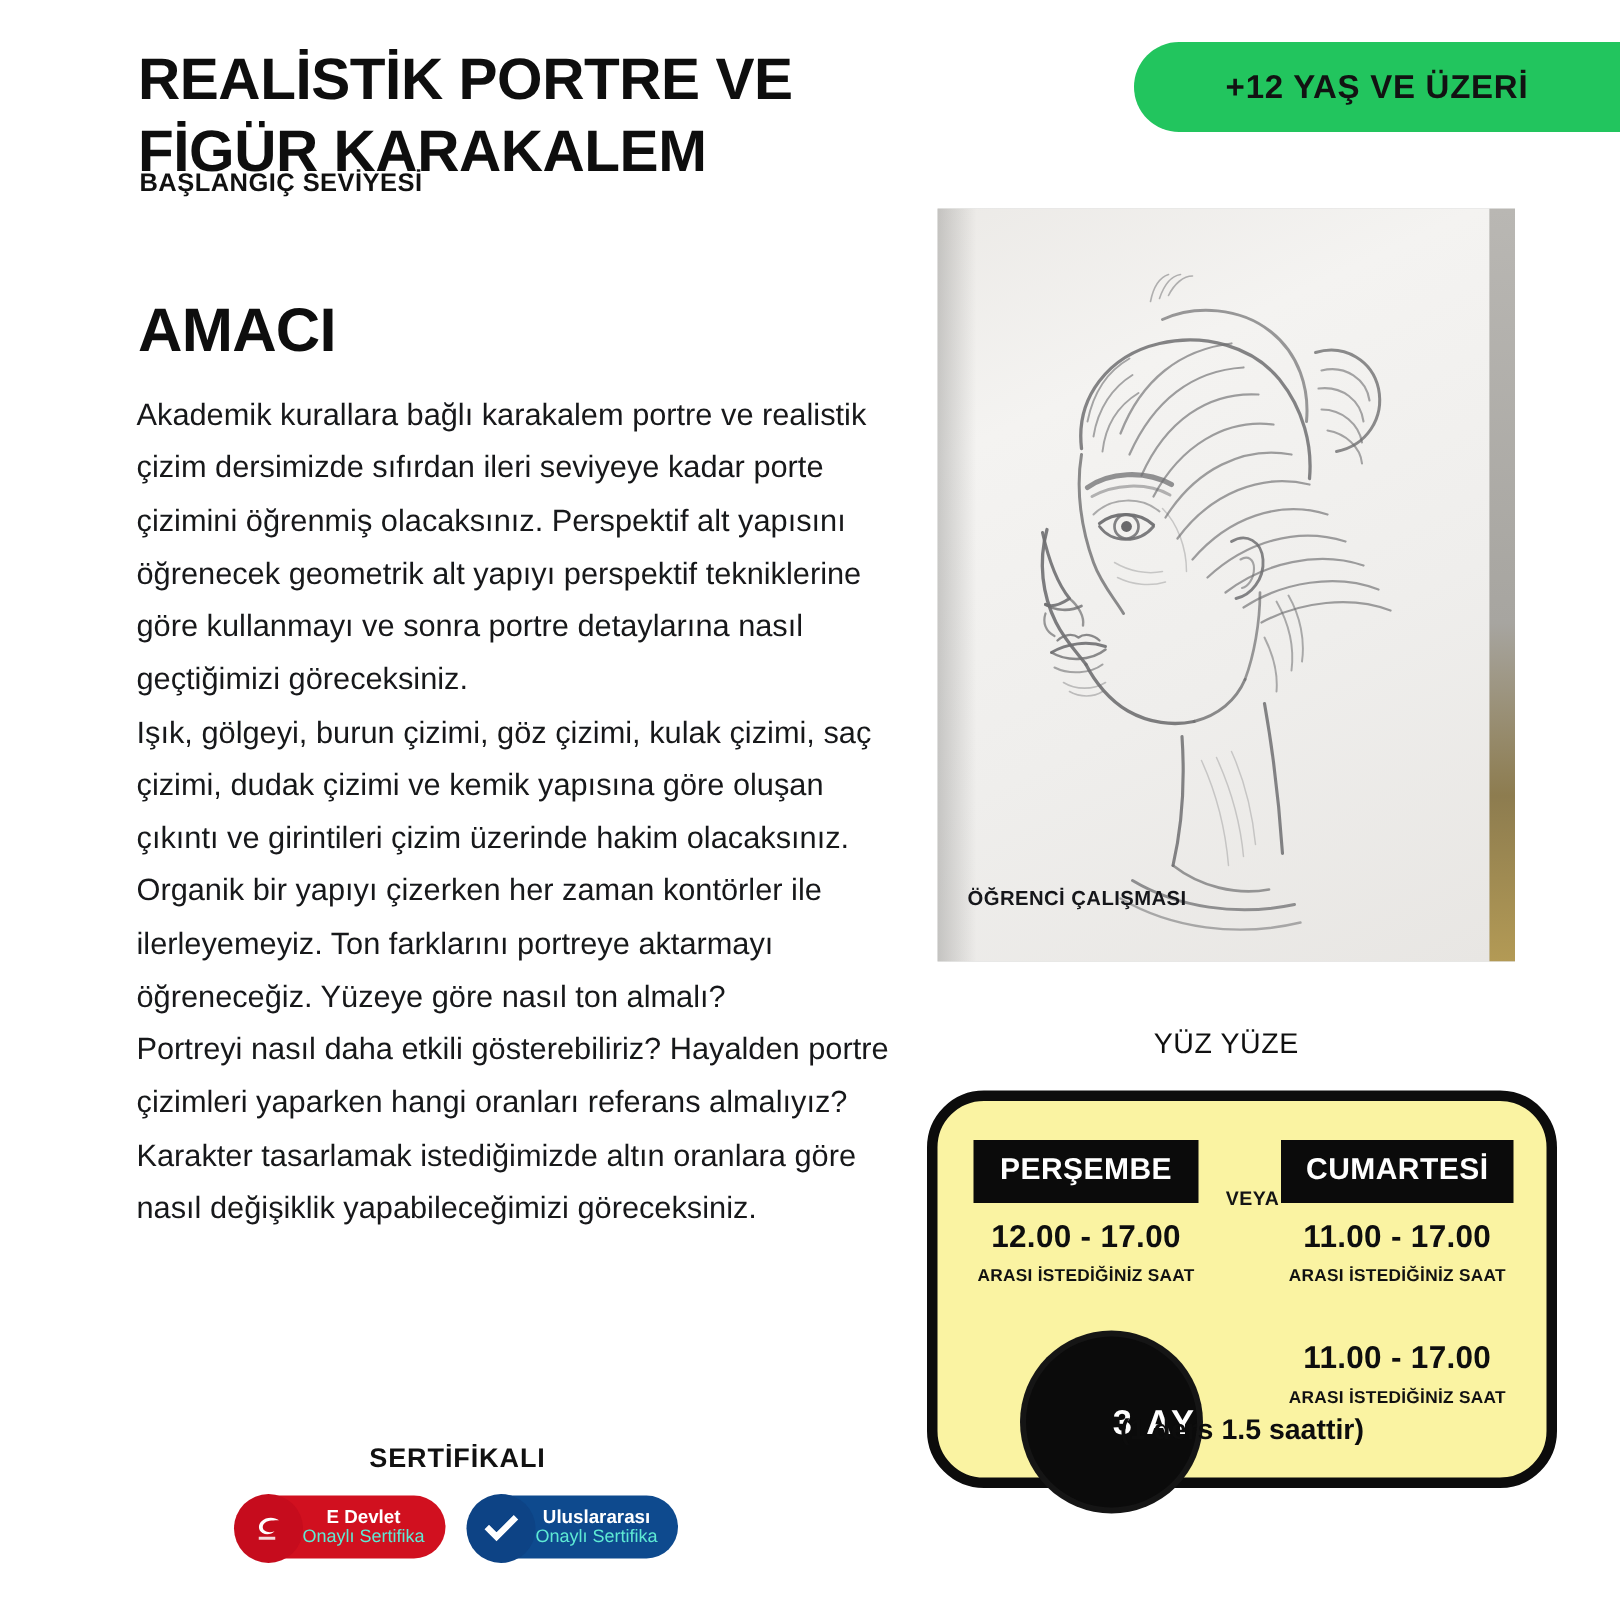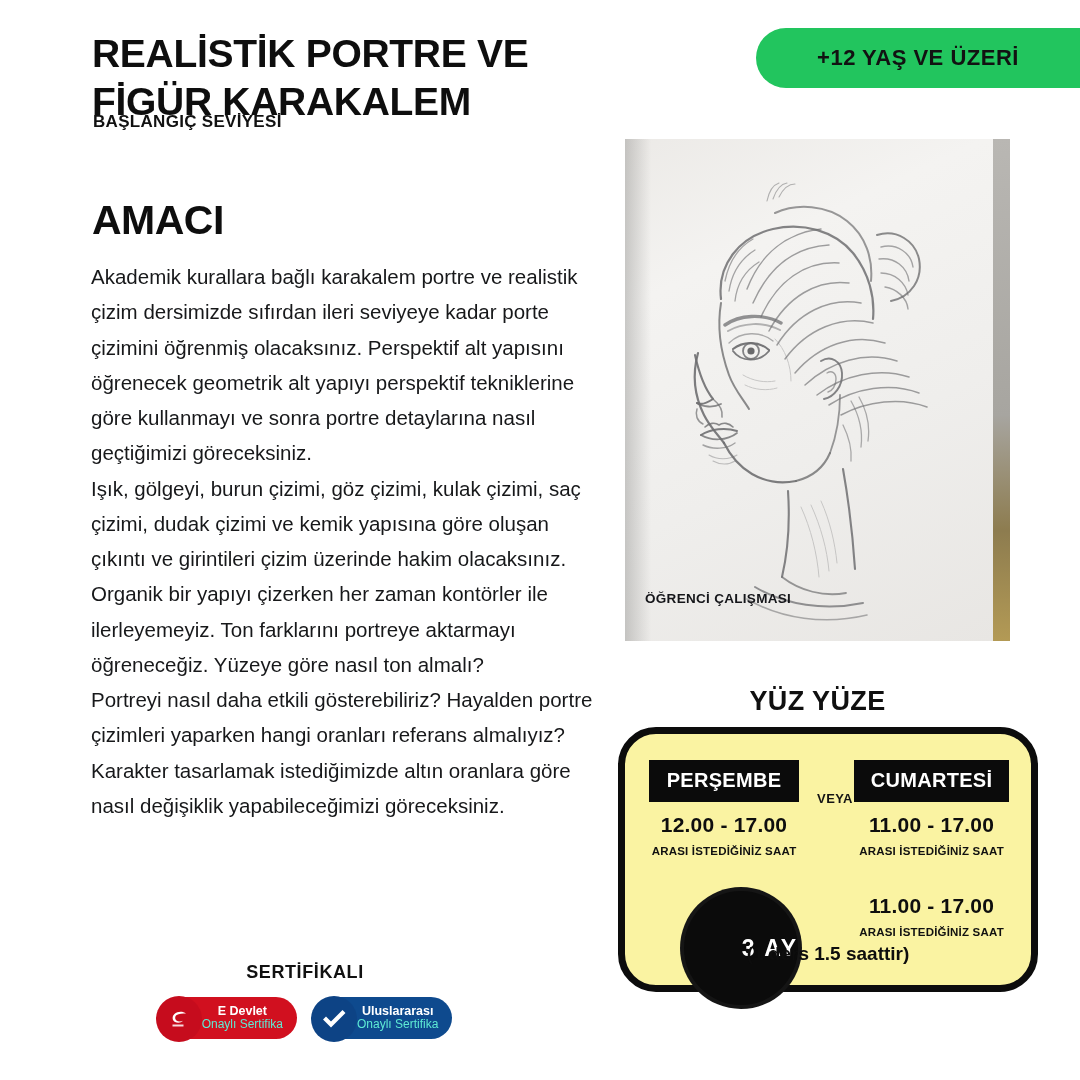--- a/index.html
+++ b/index.html
@@ -100,7 +100,7 @@
   
   .yuz-yuze{
     position:absolute; left:625px; top:686px; width:385px;
-    text-align:center; font-size:27px; font-weight:700;
+    text-align:center; font-size:19px; font-weight:400;
     letter-spacing:.4px; color:#101010;
   }
   .sched{

